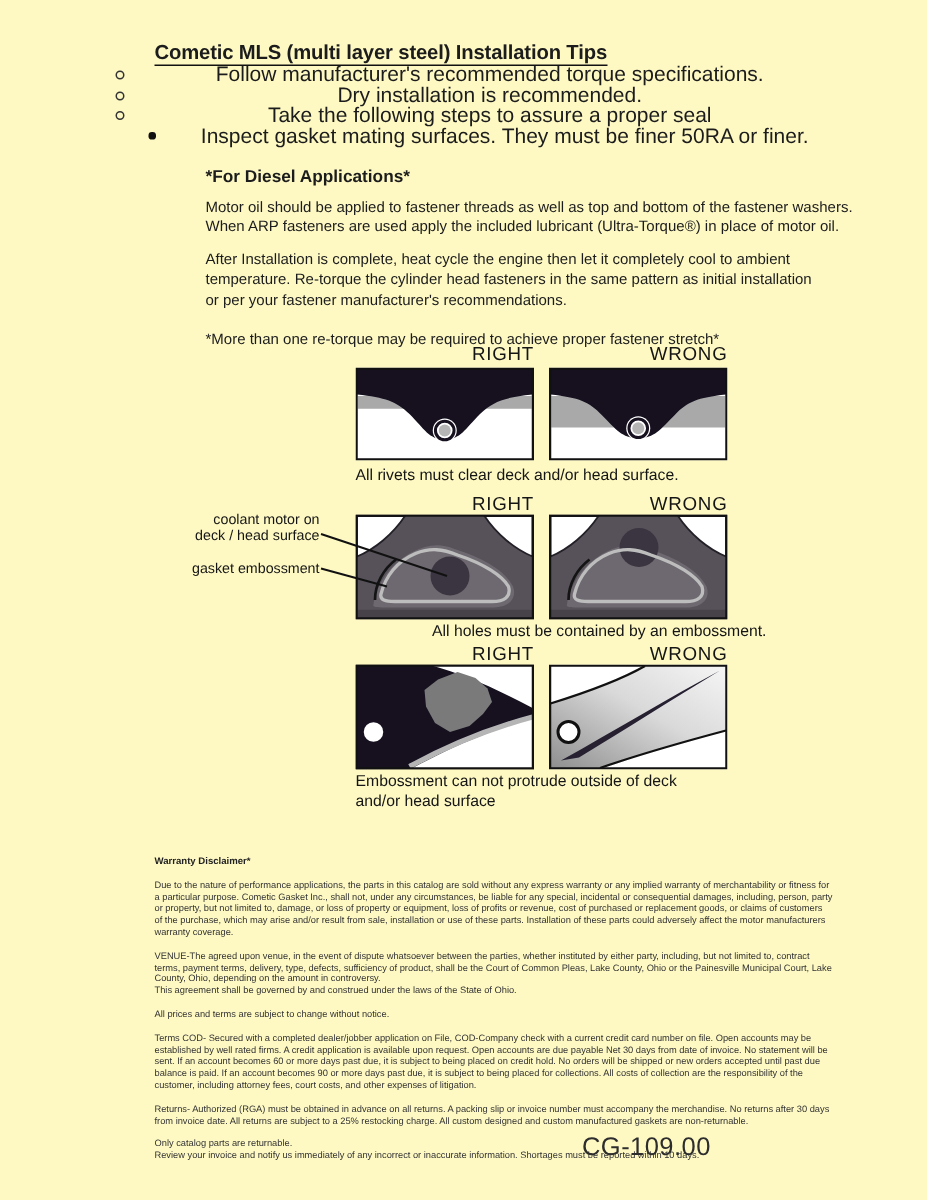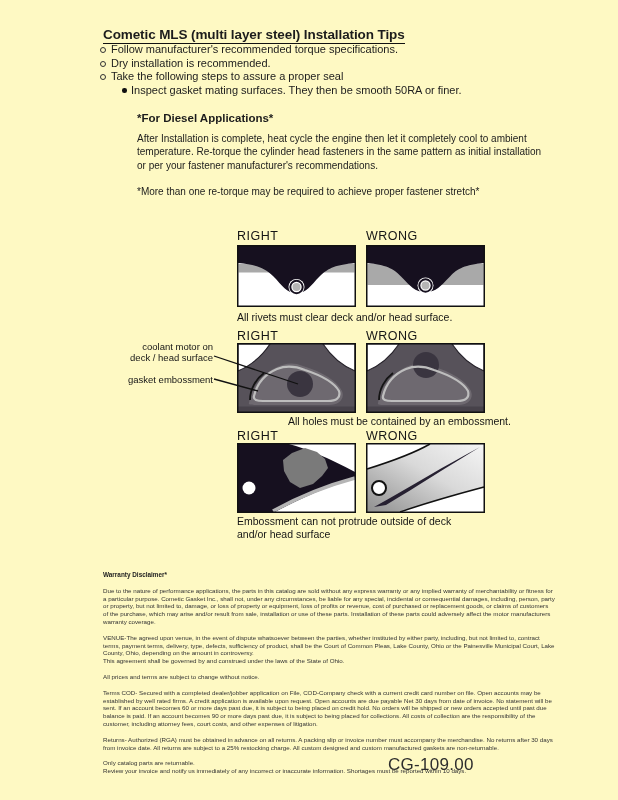--- a/index.html
+++ b/index.html
@@ -14,7 +14,7 @@
     left:103px;top:18px;font-size:13.5px;font-weight:bold;letter-spacing:-0.1px;
     border-bottom:1.5px solid #111;padding-bottom:1px;display:inline-block;
   }
-  .tips{left:98px;top:43px;width:490px;list-style:none;margin:0;padding:0;font-size:11px;line-height:13.6px;}
+  .tips{left:75px;top:43px;width:490px;list-style:none;margin:0;padding:0;font-size:14px;line-height:13.6px;text-align:center;}
   .tips li{position:relative;padding-left:13px;}
   .tips li.sub{margin-left:23px;padding-left:10px;}
   .om{position:absolute;left:2px;top:4px;width:4px;height:4px;border:1px solid #333;border-radius:50%;}

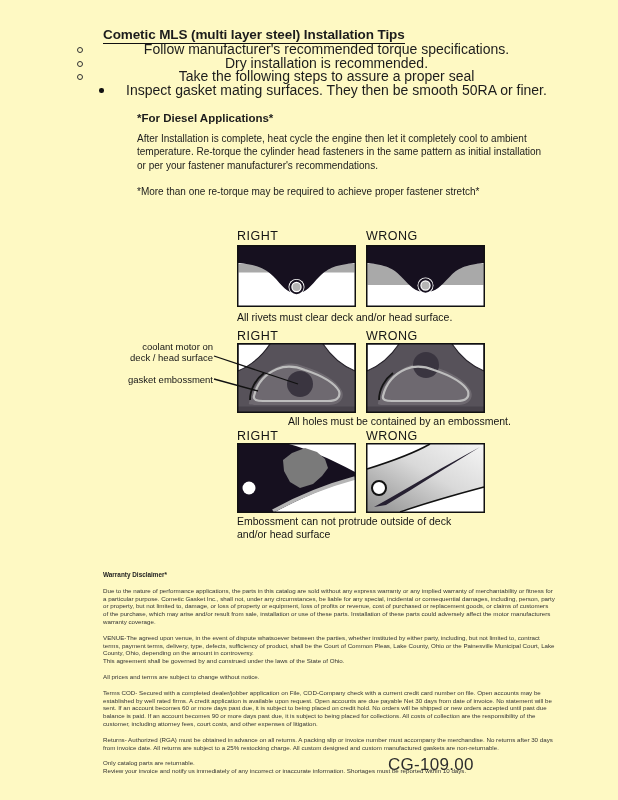--- a/index.html
+++ b/index.html
@@ -46,7 +46,7 @@
     <li><span class="om"></span><span>Follow manufacturer's recommended torque specifications.</span></li>
     <li><span class="om"></span><span>Dry installation is recommended.</span></li>
     <li><span class="om"></span><span>Take the following steps to assure a proper seal</span></li>
-    <li class="sub"><span class="fm"></span><span>Inspect gasket mating surfaces.  They then be smooth 50RA or finer.</span></li>
+    <li class="sub"><span class="fm"></span><span>Inspect gasket mating surfaces.  They must be finer 50RA or finer.</span></li>
   </ul>
 
   <div class="abs diesel">

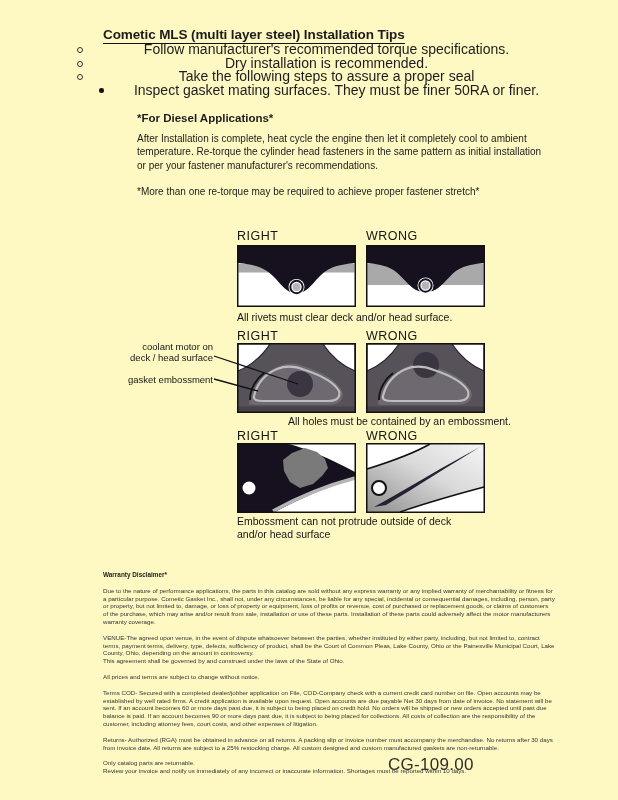--- a/index.html
+++ b/index.html
@@ -51,6 +51,8 @@
 
   <div class="abs diesel">
     <h2>*For Diesel Applications*</h2>
+    <p>Motor oil should be applied to fastener threads as well as top and bottom of the fastener washers.
+When ARP fasteners are used apply the included lubricant (Ultra-Torque®) in place of motor oil.</p>
     <p>After Installation is complete, heat cycle the engine then let it completely cool to ambient
 temperature. Re-torque the cylinder head fasteners in the same pattern as initial installation
 or per your fastener manufacturer's recommendations.</p>

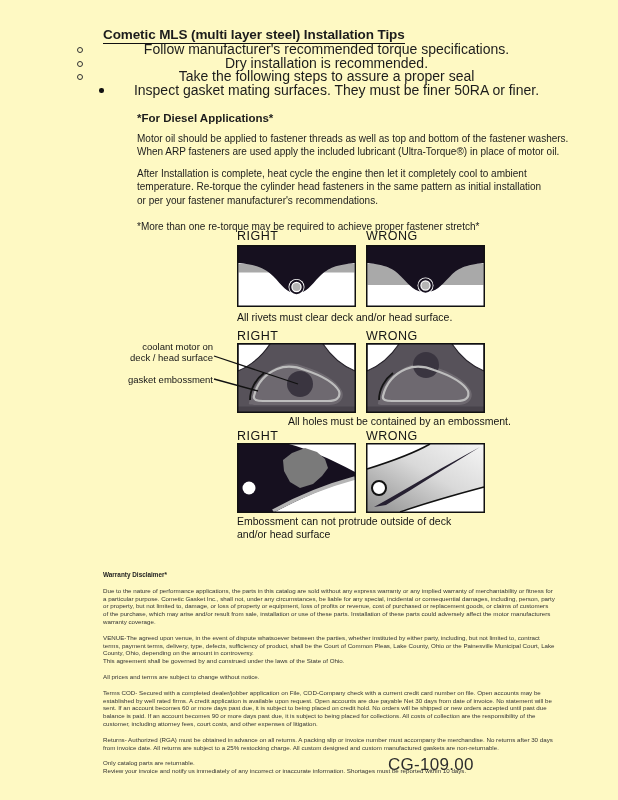--- a/index.html
+++ b/index.html
@@ -25,7 +25,7 @@
   .diesel p{margin:8px 0 0 0;font-size:10px;line-height:13.4px;white-space:pre-line;}
   .diesel p.note{margin-top:13px;}
   
-  .dlabel{width:119px;text-align:left;font-size:12.5px;letter-spacing:0.5px;color:#151515;}
+  .dlabel{width:119px;text-align:right;font-size:12.5px;letter-spacing:0.5px;color:#151515;}
   .caption{font-size:10.5px;line-height:12.5px;color:#151515;}
   svg.dbox{position:absolute;display:block;}
   .sidelabel{font-size:9.5px;line-height:11px;text-align:right;color:#151515;}

